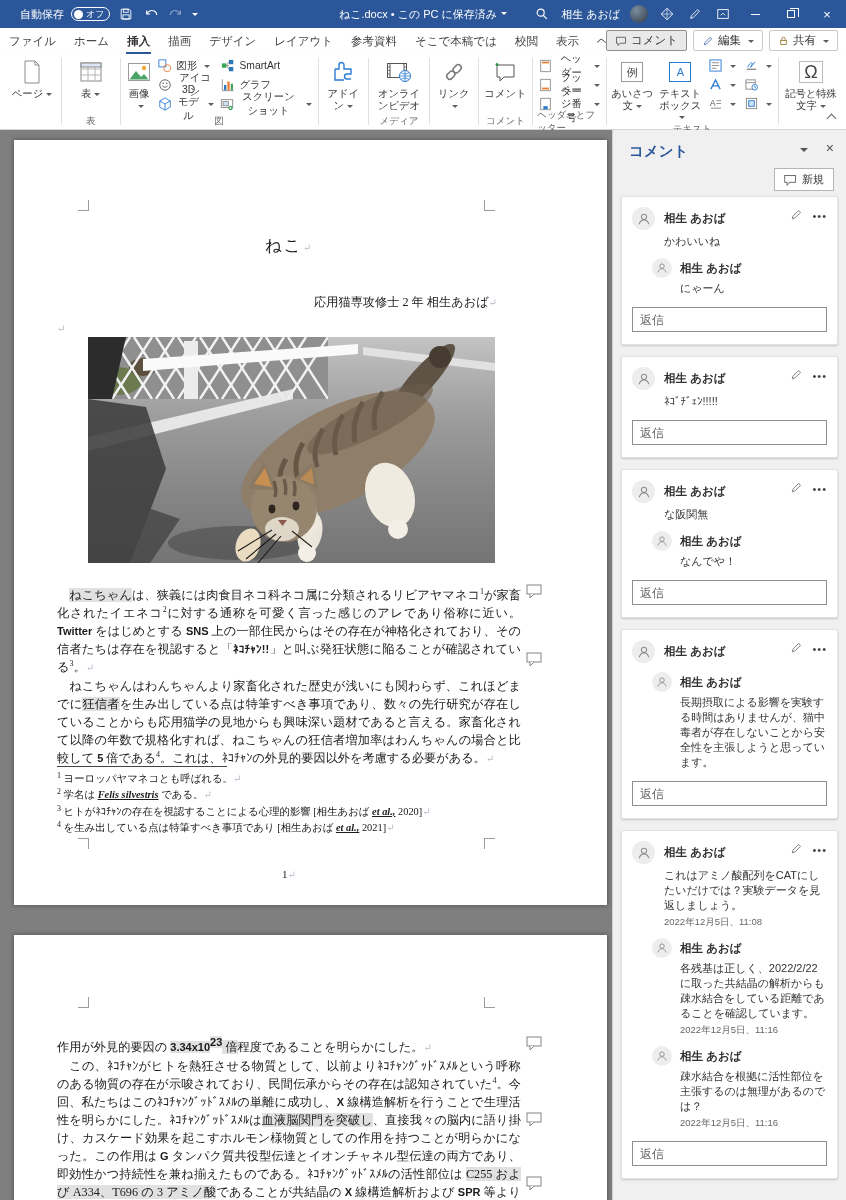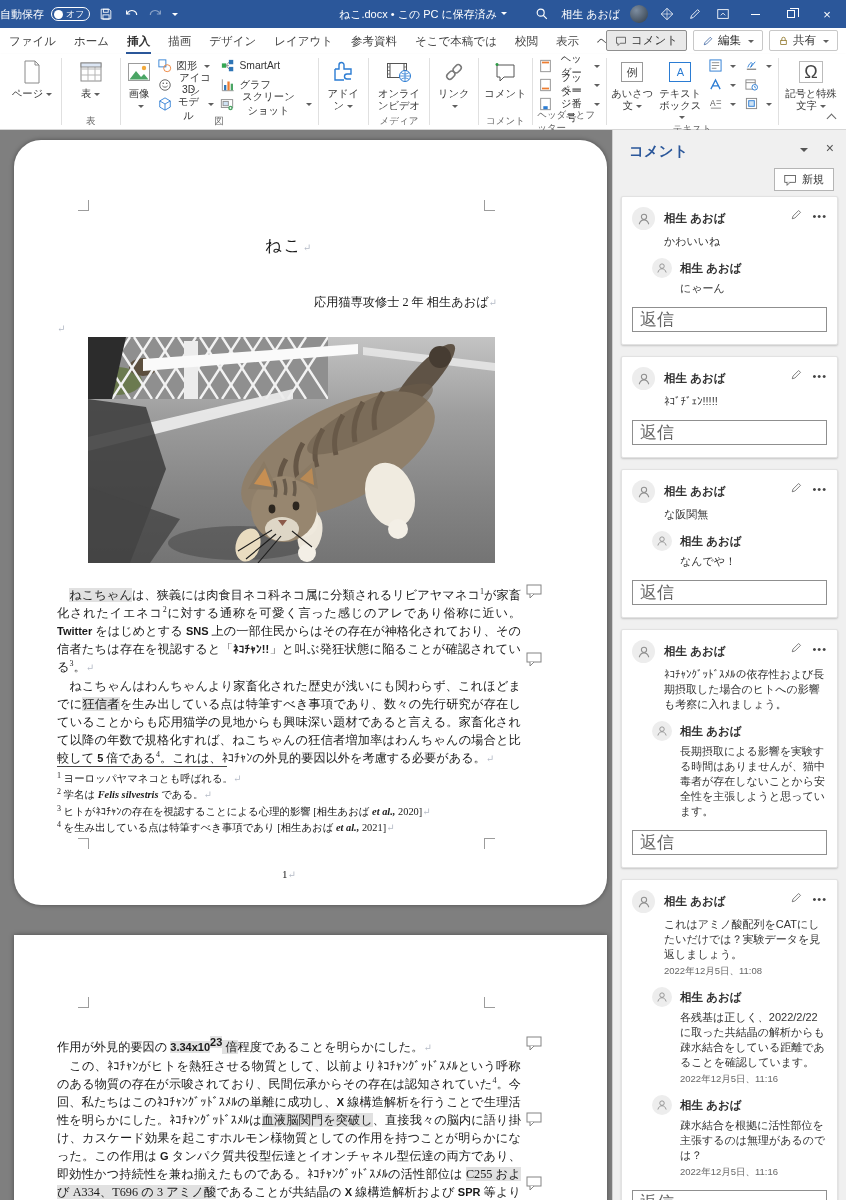--- a/index.html
+++ b/index.html
@@ -10,7 +10,7 @@
   
   #titlebar{position:absolute;left:0;top:0;width:846px;height:28px;background:#2b579a;
     display:flex;align-items:center;color:#fff;font-size:11px;}
-  .tb-left{display:flex;align-items:center;gap:7px;padding-left:0;}
+  .tb-left{display:flex;align-items:center;gap:7px;padding-left:20px;}
   .autosave-pill{display:flex;align-items:center;gap:3px;border:1px solid #fff;border-radius:8px;
     height:14px;padding:0 5px 0 2px;font-size:9px;}
   .autosave-knob{width:9px;height:9px;border-radius:50%;background:#fff;}

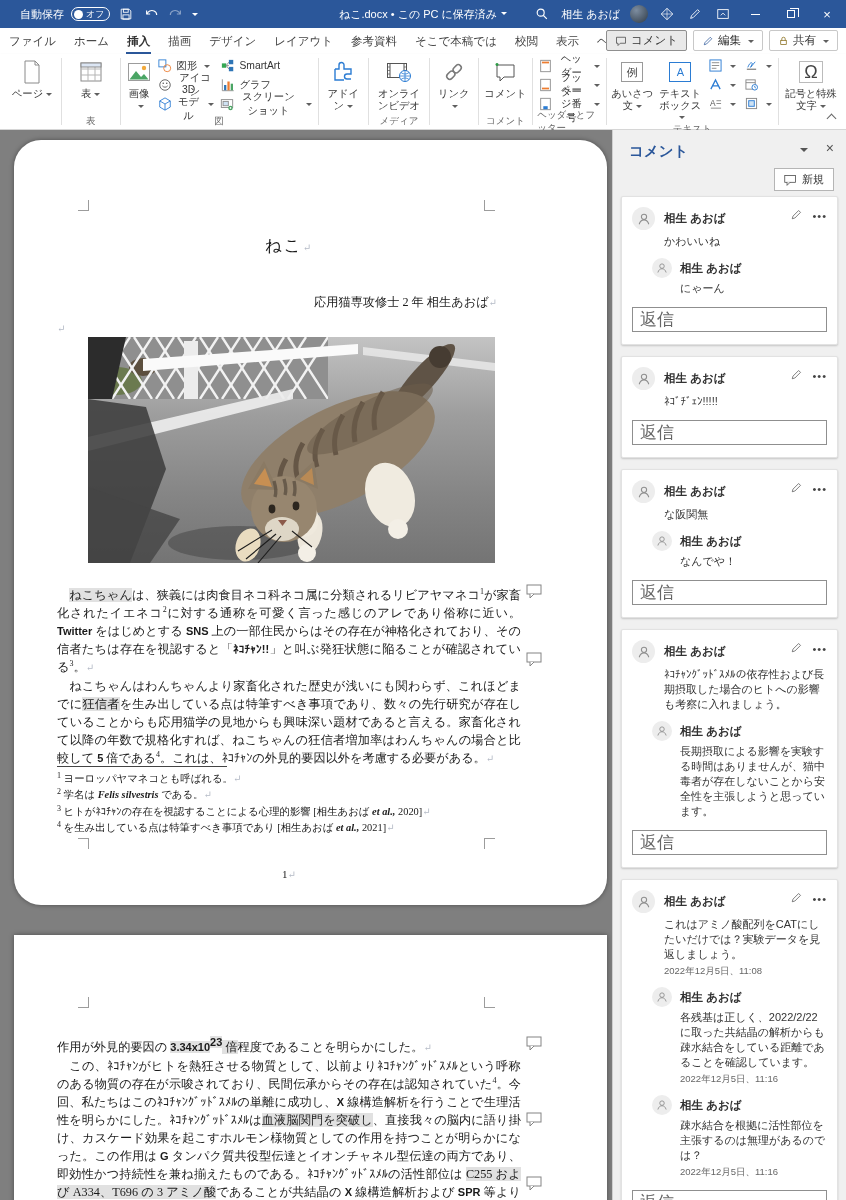--- a/index.html
+++ b/index.html
@@ -61,7 +61,7 @@
   
   #canvas{position:absolute;left:0;top:130px;width:612px;height:1070px;background:#7f7f7f;overflow:hidden;}
   .page{position:absolute;left:14px;width:593px;background:#fff;box-shadow:0 0 5px rgba(0,0,0,.4);}
-  #page1{top:10px;height:765px;border-radius:27px;}
+  #page1{top:10px;height:765px;}
   #page2{top:805px;height:293px;overflow:hidden;}
   .crop{position:absolute;width:11px;height:11px;}
   .crop i{position:absolute;background:#9c9c9c;}

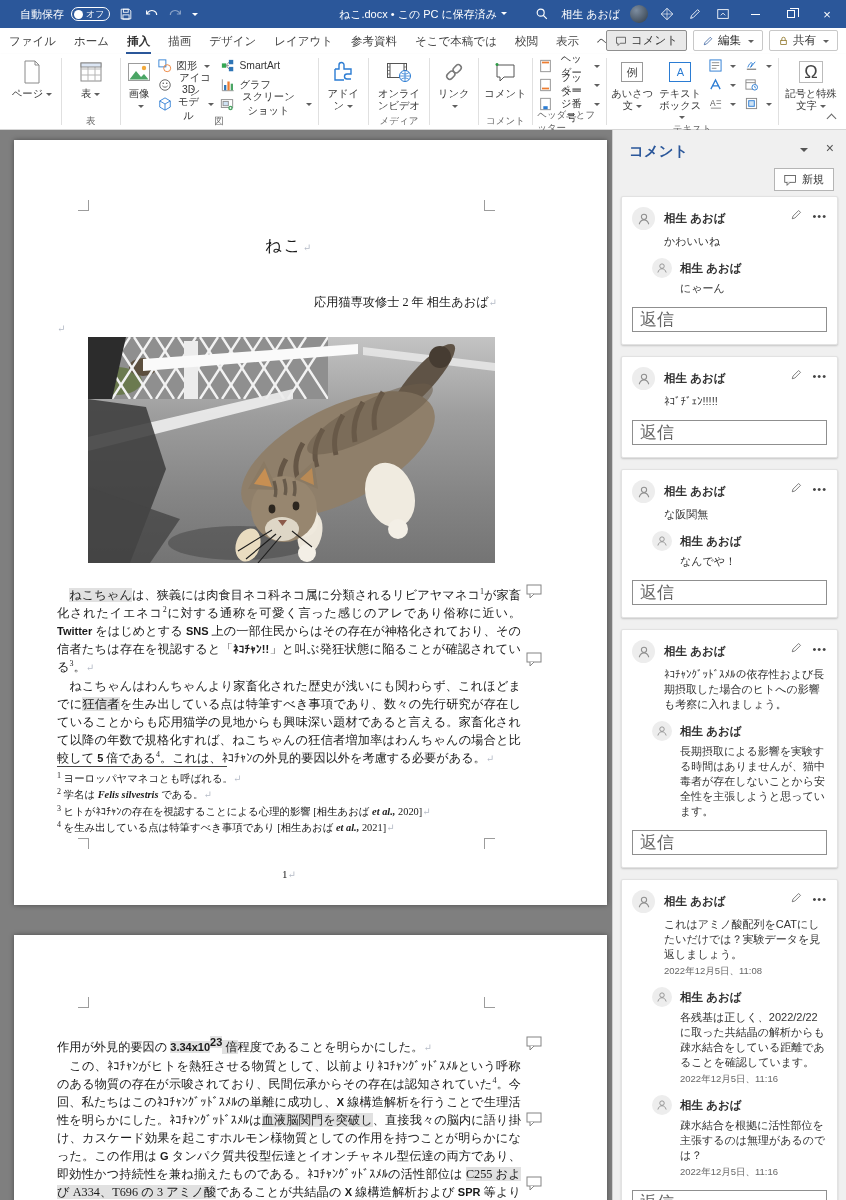--- a/index.html
+++ b/index.html
@@ -109,7 +109,7 @@
   .r-body{margin:3px 0 0 28px;line-height:15px;}
   .r-time{margin:3px 0 0 28px;font-size:9.5px;color:#666;}
   .reply-input{margin-top:11px;width:100%;height:25px;border:1px solid #8f8f8f;background:#fff;
-    font-size:17px;padding:0 7px;color:#333;font-family:inherit;}
+    font-size:12px;padding:0 7px;color:#333;font-family:inherit;}
   .reply-input::placeholder{color:#666;}
 </style>
 </head>

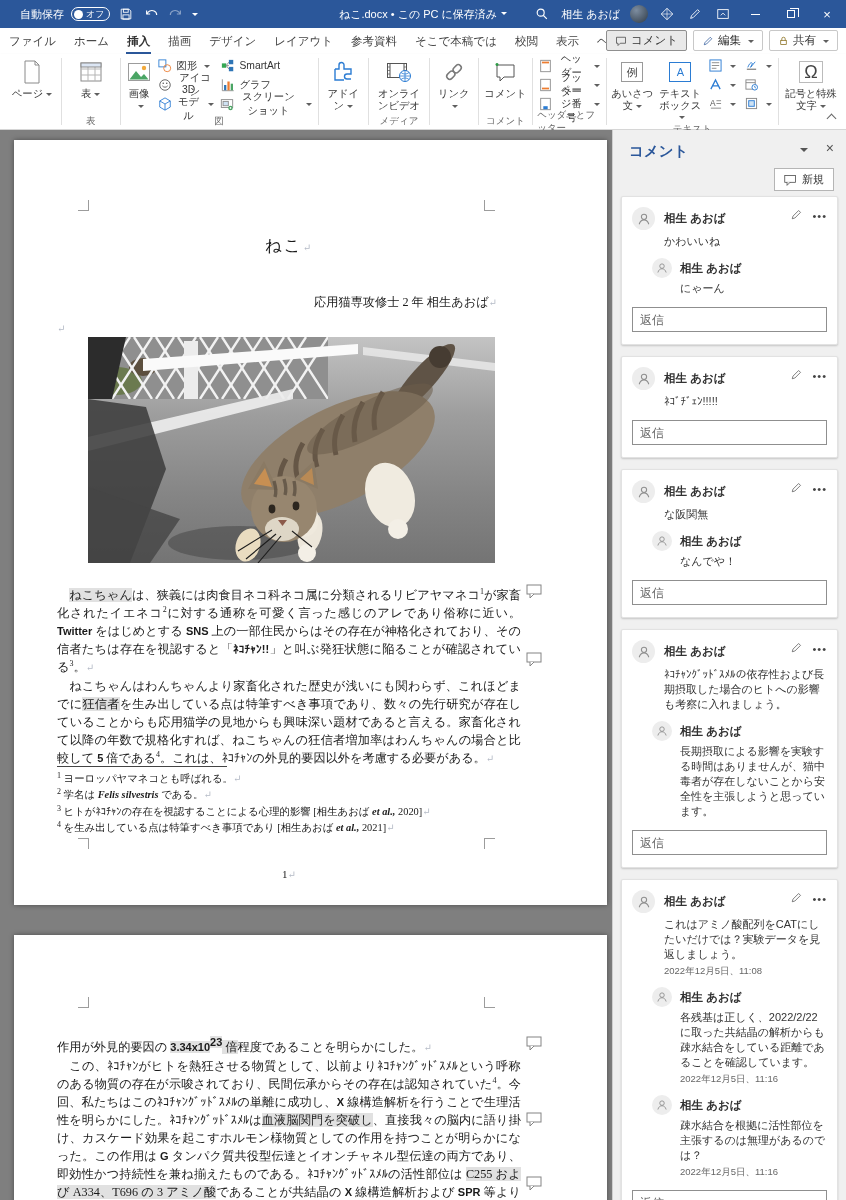--- a/index.html
+++ b/index.html
@@ -829,7 +829,6 @@
       </span>
       <span class="dots">•••</span>
     </div>
-    <div class="c-body">ﾈｺﾁｬﾝｸﾞｯﾄﾞｽﾒﾙの依存性および長期摂取した場合のヒトへの影響も考察に入れましょう。</div>
     
     <div class="c-replies">
   <div class="reply">

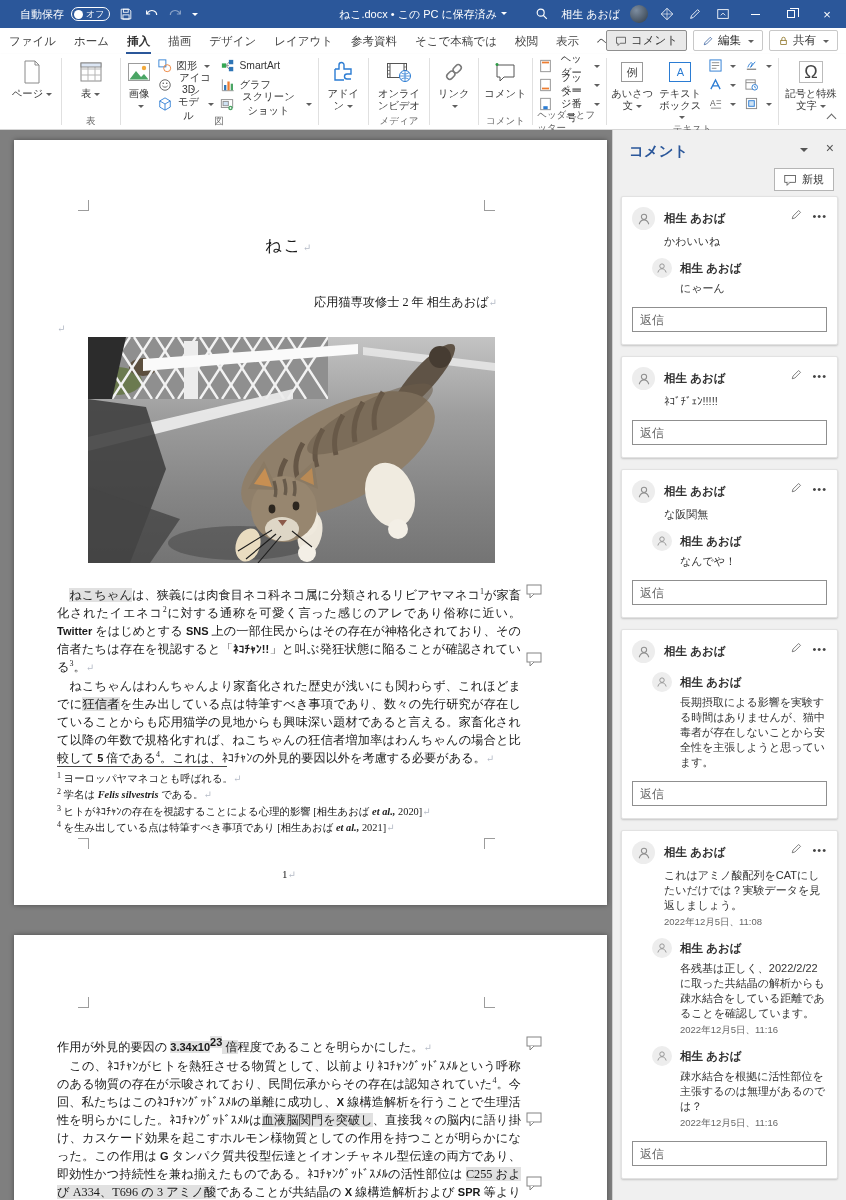--- a/index.html
+++ b/index.html
@@ -75,7 +75,7 @@
   .sup{vertical-align:super;font-size:8px;line-height:0;}
   .lt{font-family:"Liberation Sans","DejaVu Sans",sans-serif;font-weight:600;font-size:11px;}
   .pc{color:#b4bac6;font-size:10px;}
-  .bi{font-style:italic;font-weight:700;}
+  .bi{font-style:italic;font-weight:700;text-decoration:underline;}
   .fnblock{position:absolute;left:43px;width:464px;font-size:10.4px;line-height:16.4px;}
   .fnsep{width:170px;border-top:1px solid #444;margin-bottom:4px;}
   .pagenum{position:absolute;left:43px;width:464px;text-align:center;font-size:11px;}

